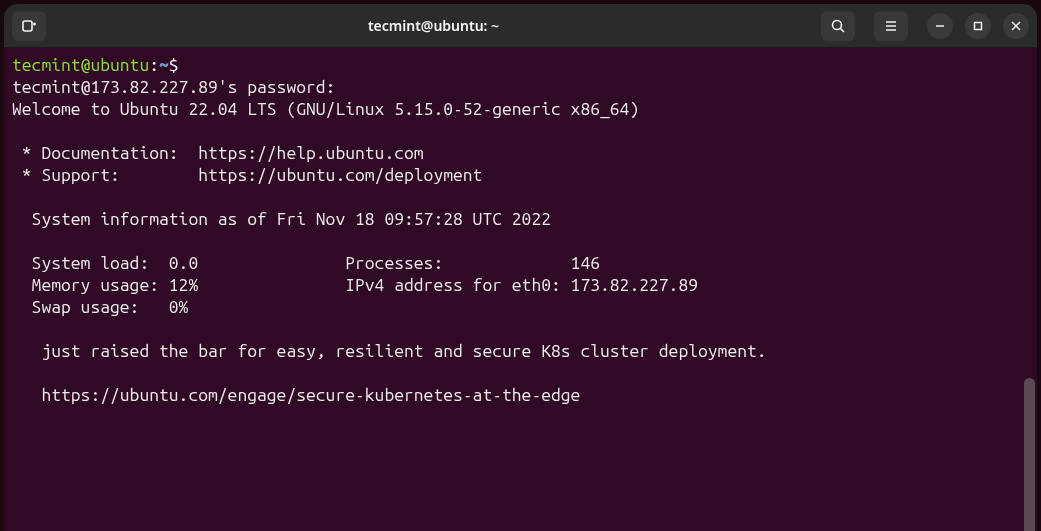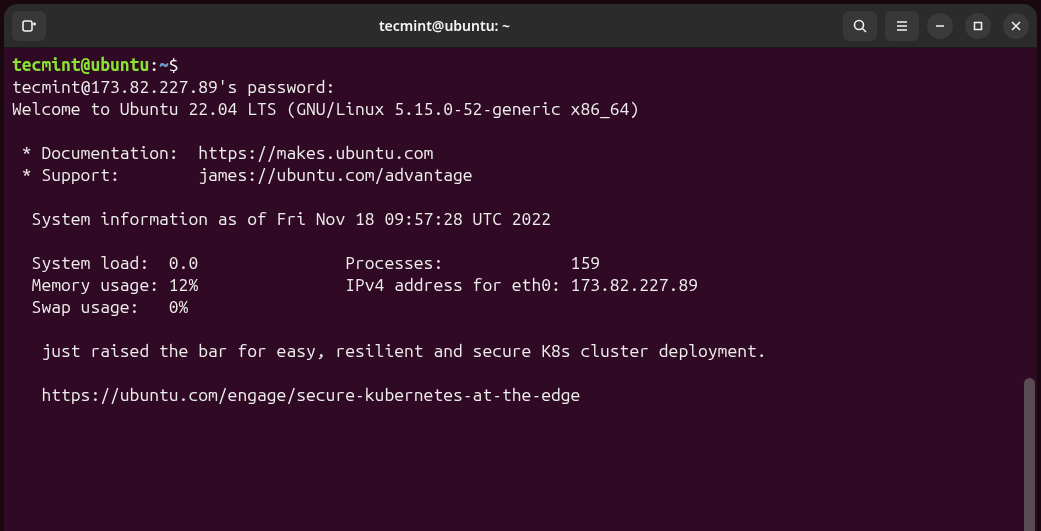--- a/index.html
+++ b/index.html
@@ -21,7 +21,7 @@
       display: flex;
       align-items: center;
       padding: 16px 8px;
-      gap: 8px;
+      gap: 19px;
       margin: 4px 4px 0 4px;
       border-bottom: 1px solid #1a1a1a;
     }

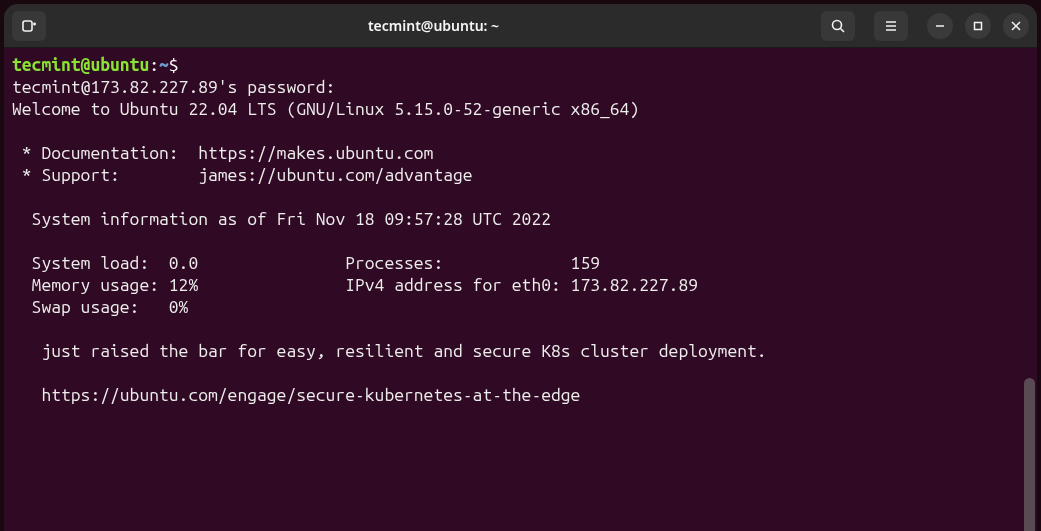--- a/index.html
+++ b/index.html
@@ -72,7 +72,7 @@
     .line {
       white-space: pre;
     }
-    .prompt-user { color: #8ae234; font-weight: bold; text-align: center; }
+    .prompt-user { color: #8ae234; font-weight: normal; text-align: center; }
     .prompt-colon { color: #ffffff; }
     .prompt-path { color: #729fcf; font-weight: bold; }
     .prompt-dollar { color: #ffffff; }

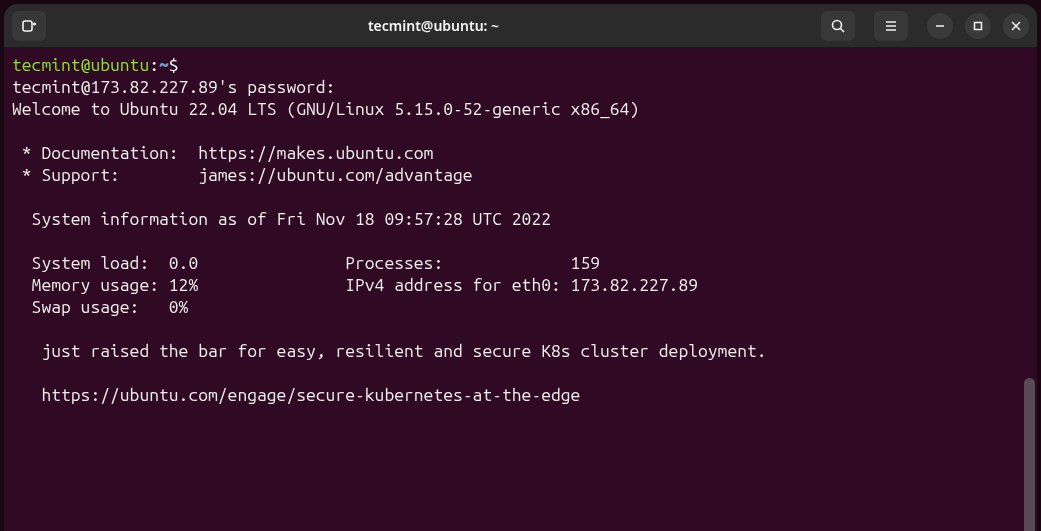--- a/index.html
+++ b/index.html
@@ -133,7 +133,7 @@
   <div class="line">tecmint@173.82.227.89's password:</div>
   <div class="line">Welcome to Ubuntu 22.04 LTS (GNU/Linux 5.15.0-52-generic x86_64)</div>
   <div class="line">&nbsp;</div>
-  <div class="line"> * Documentation:  https://makes.ubuntu.com</div>
+  <div class="line"> * Documentation:  https://help.ubuntu.com</div>
   <div class="line"> * Support:        james://ubuntu.com/advantage</div>
   <div class="line">&nbsp;</div>
   <div class="line">  System information as of Fri Nov 18 09:57:28 UTC 2022</div>

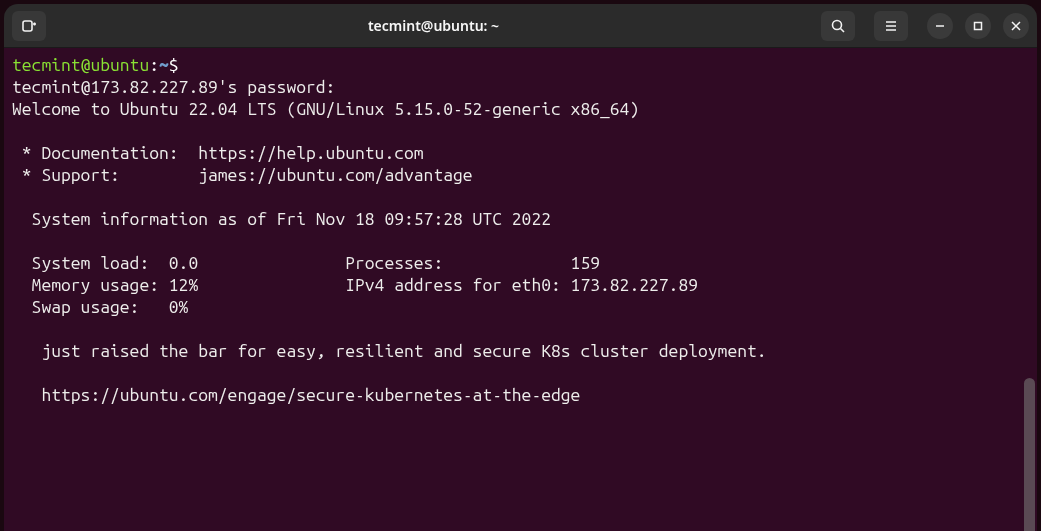--- a/index.html
+++ b/index.html
@@ -134,7 +134,7 @@
   <div class="line">Welcome to Ubuntu 22.04 LTS (GNU/Linux 5.15.0-52-generic x86_64)</div>
   <div class="line">&nbsp;</div>
   <div class="line"> * Documentation:  https://help.ubuntu.com</div>
-  <div class="line"> * Support:        james://ubuntu.com/advantage</div>
+  <div class="line"> * Support:        https://ubuntu.com/deployment</div>
   <div class="line">&nbsp;</div>
   <div class="line">  System information as of Fri Nov 18 09:57:28 UTC 2022</div>
   <div class="line">&nbsp;</div>

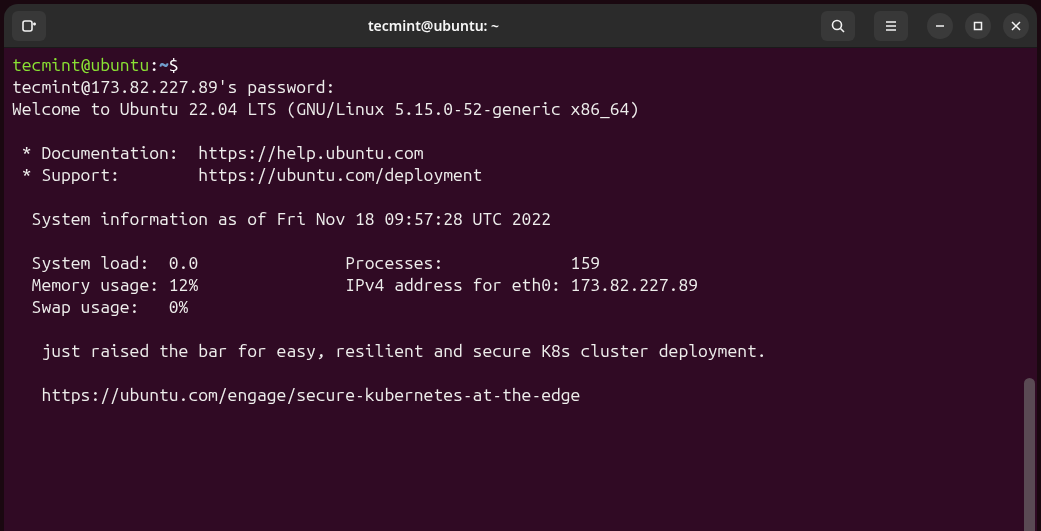--- a/index.html
+++ b/index.html
@@ -138,7 +138,7 @@
   <div class="line">&nbsp;</div>
   <div class="line">  System information as of Fri Nov 18 09:57:28 UTC 2022</div>
   <div class="line">&nbsp;</div>
-  <div class="line">  System load:  0.0               Processes:             159</div>
+  <div class="line">  System load:  0.0               Processes:             146</div>
   <div class="line">  Memory usage: 12%               IPv4 address for eth0: 173.82.227.89</div>
   <div class="line">  Swap usage:   0%</div>
   <div class="line">&nbsp;</div>

